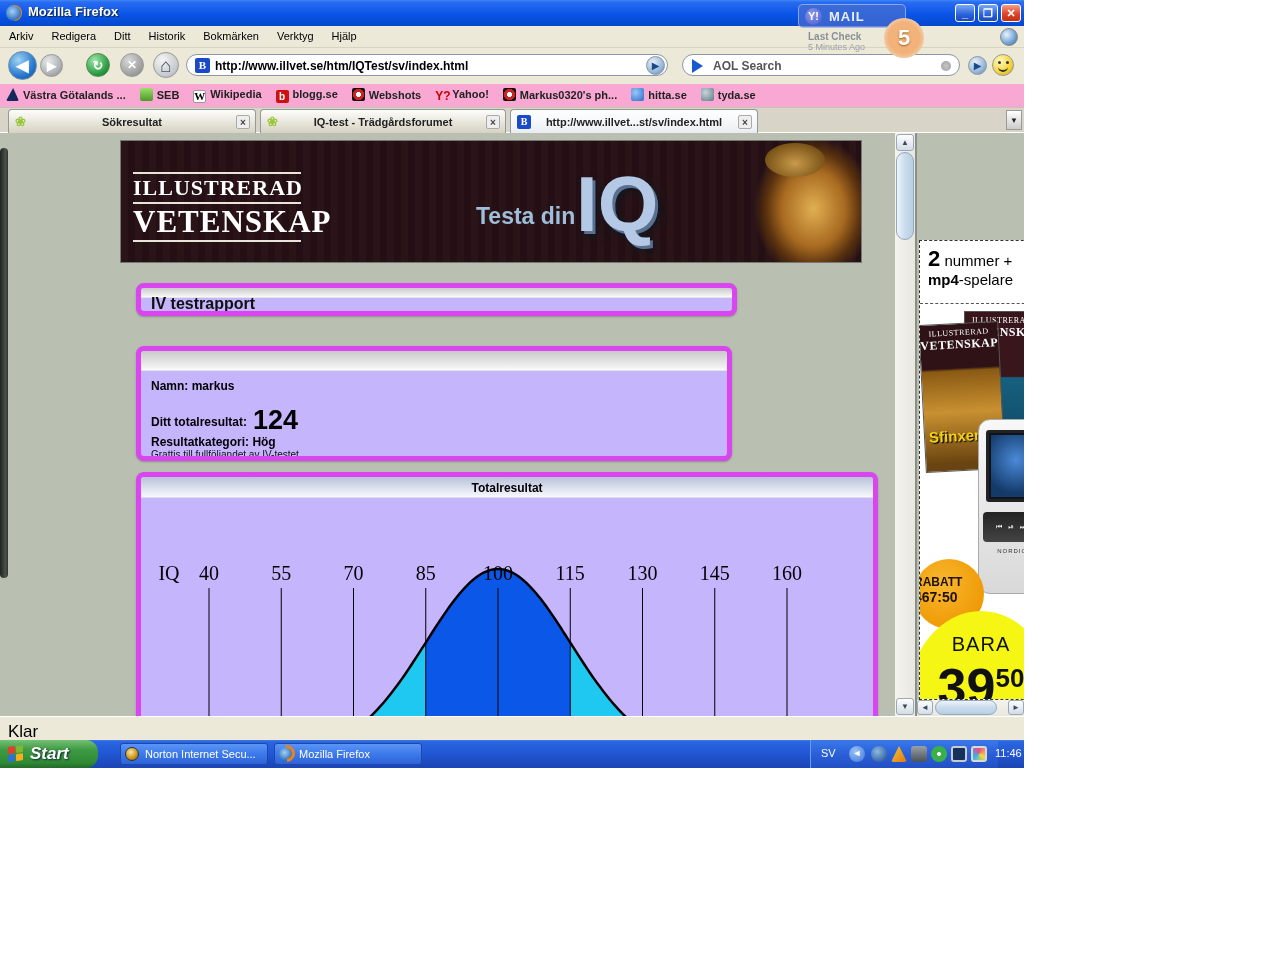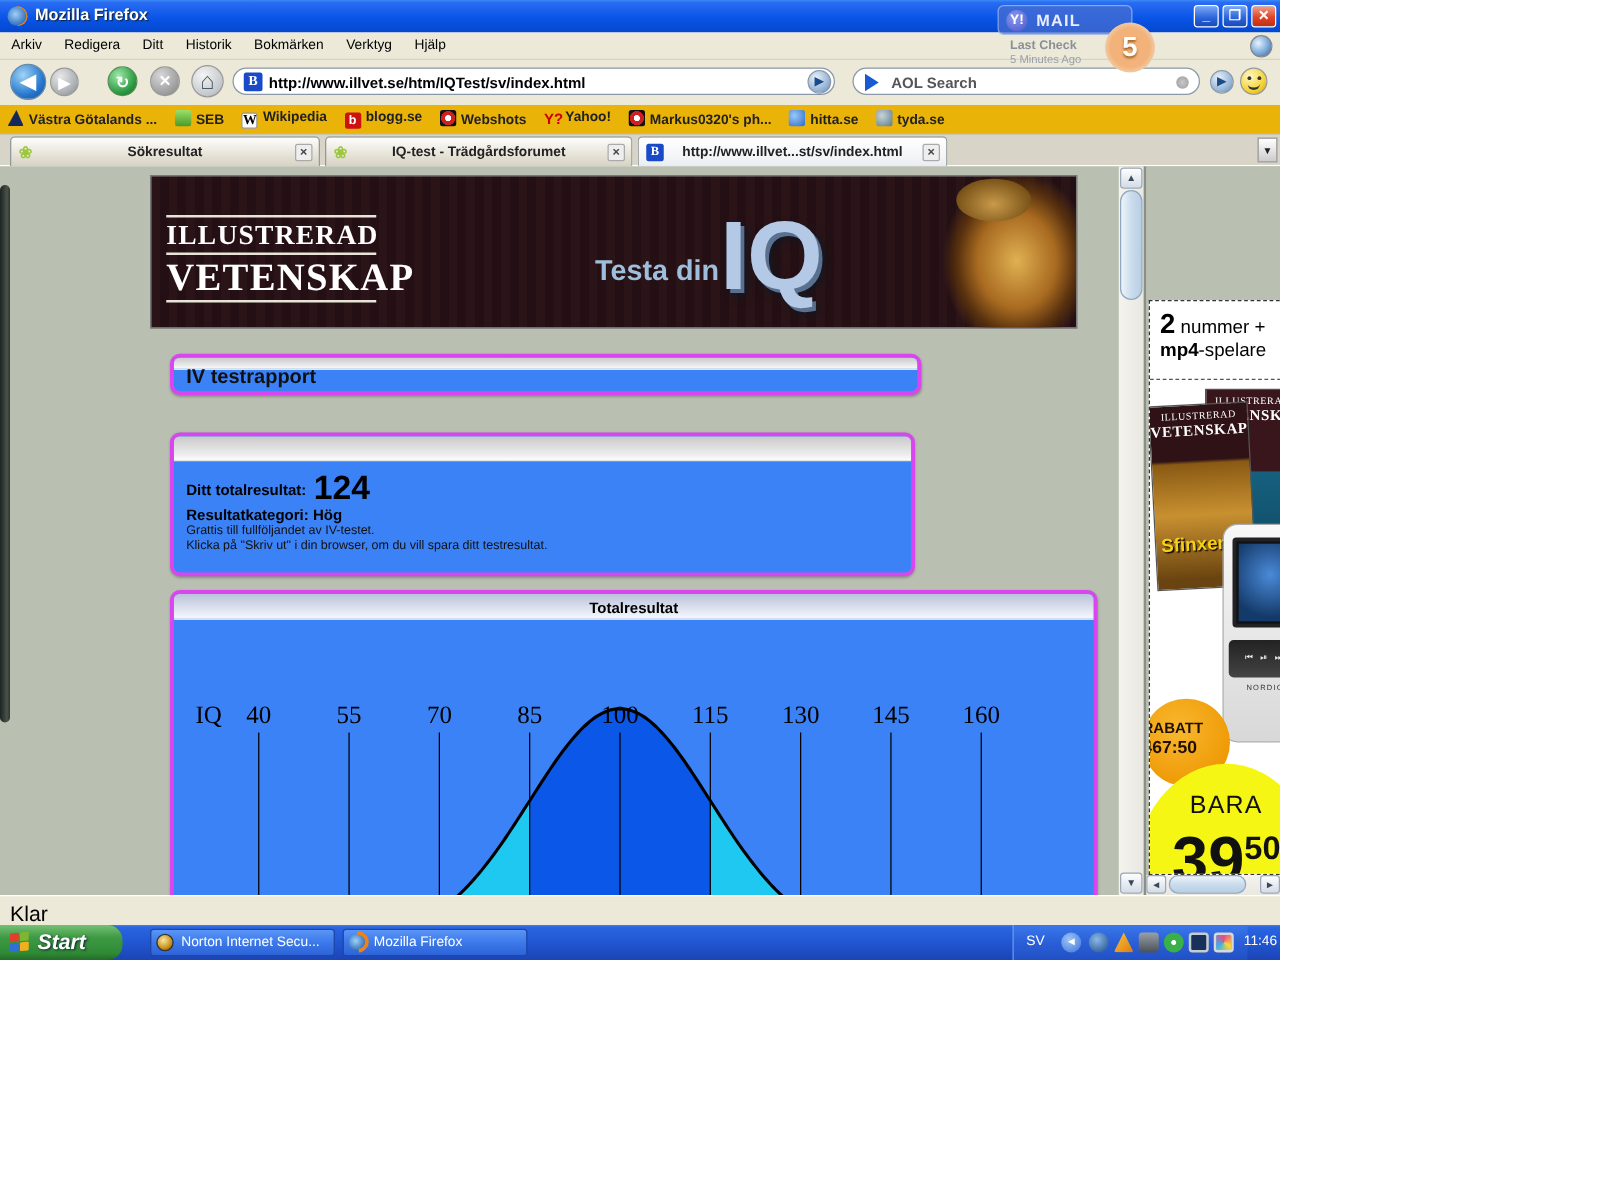--- a/index.html
+++ b/index.html
@@ -70,7 +70,7 @@
   #btn-smiley::after { content:""; position:absolute; left:5px; top:9px; width:10px; height:6px; border-radius:0 0 10px 10px; border-bottom:2px solid #333; }
 
   
-  #bookmarksbar { left:0; top:84px; width:1191px; height:24px; background:#eab308; border-bottom:1px solid #c8c4b0; }
+  #bookmarksbar { left:0; top:84px; width:1191px; height:24px; background:#f9a8d4; border-bottom:1px solid #c8c4b0; }
   .bm { float:left; height:24px; padding:4px 8px 0 6px; font-size:11px; font-weight:bold; color:#222; }
   .bm .bi { display:inline-block; width:13px; height:13px; vertical-align:-2px; margin-right:4px; border-radius:2px; }
   .bi-vg { background:#14285a; clip-path:polygon(0 100%,55% 0,100% 100%); }

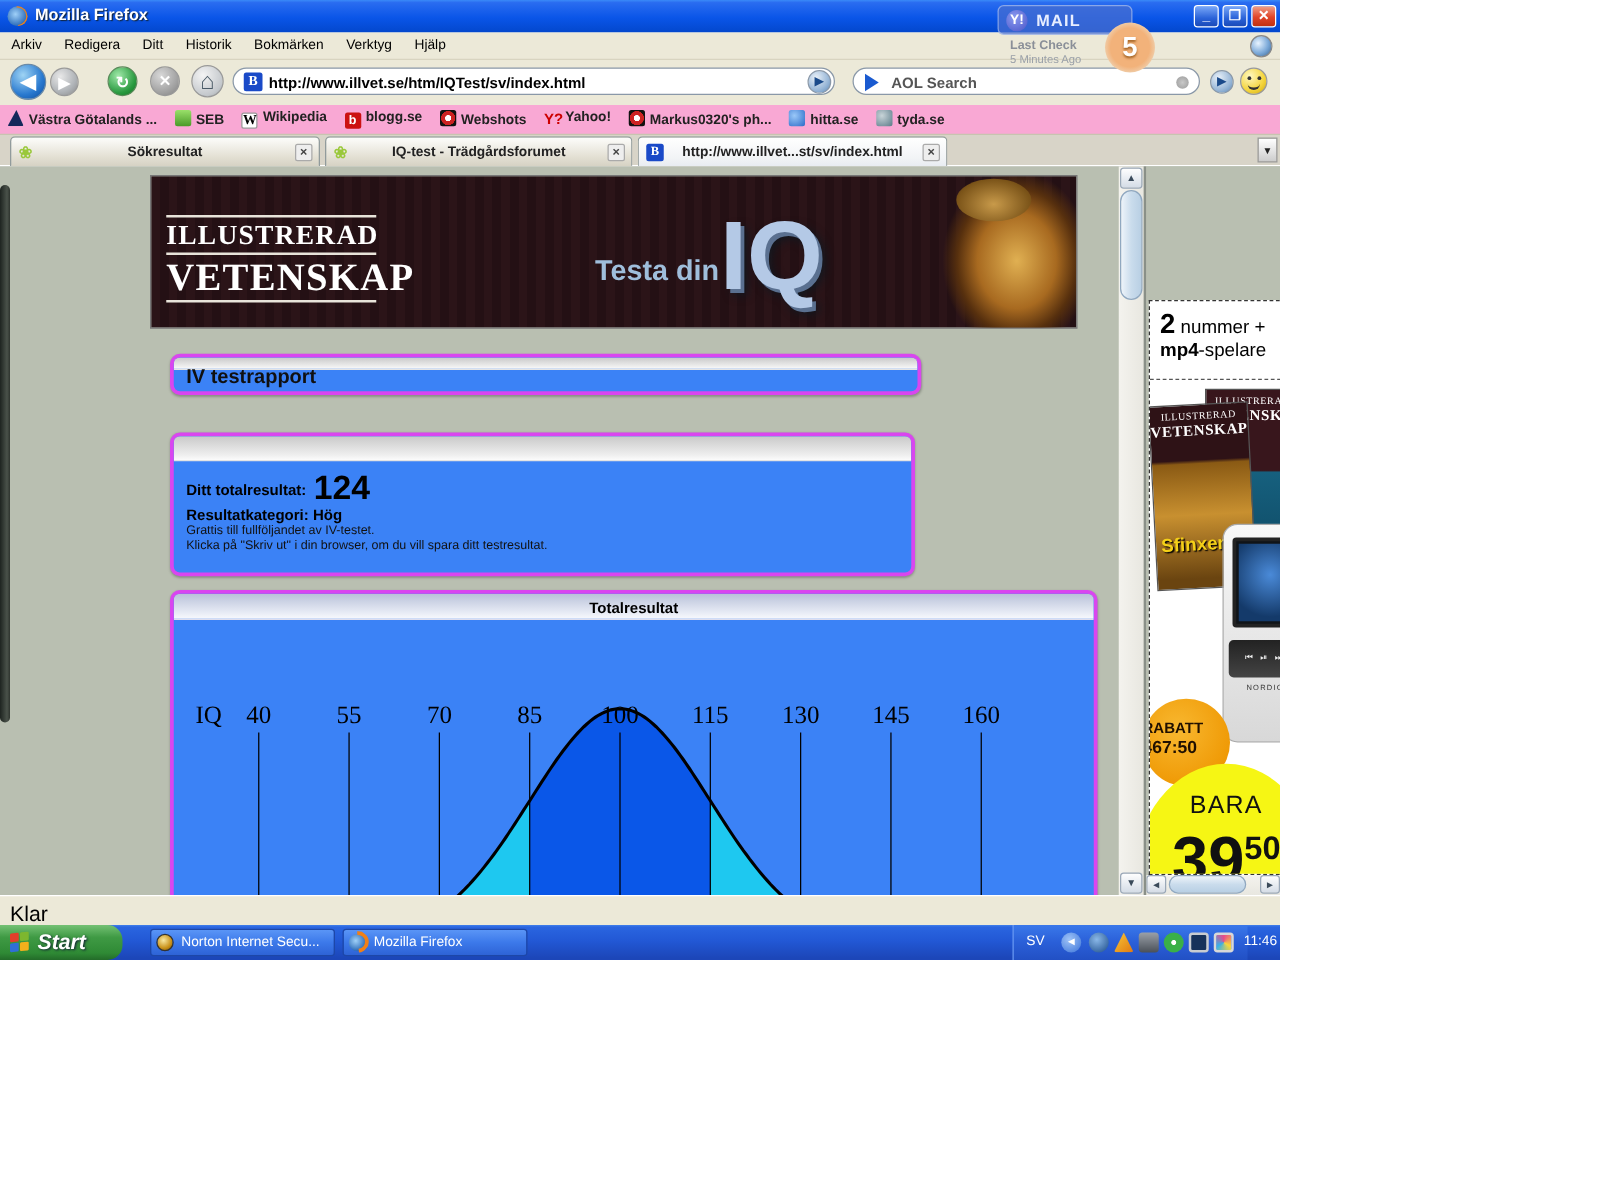--- a/index.html
+++ b/index.html
@@ -115,7 +115,7 @@
   #iq-word { position:absolute; left:455px; top:18px; font-size:78px; font-weight:bold; color:#b4c9e6;
     text-shadow:3px 3px 0 #5a7090, 5px 5px 8px #101820; }
 
-  .roundbox { background:#3b82f6; border:3px solid #d946ef; border-radius:8px; box-shadow:0 1px 2px rgba(0,0,0,0.25); overflow:hidden; }
+  .roundbox { background:#c4b5fd; border:5px solid #d946ef; border-radius:8px; box-shadow:0 1px 2px rgba(0,0,0,0.25); overflow:hidden; }
   .boxhead { height:20px; background:linear-gradient(180deg,#c9c9c9,#efefef 80%,#fbfbfb); border-bottom:1px solid #e4e4e4; }
 
   #report-title-box { left:136px; top:150px; width:601px; height:33px; }

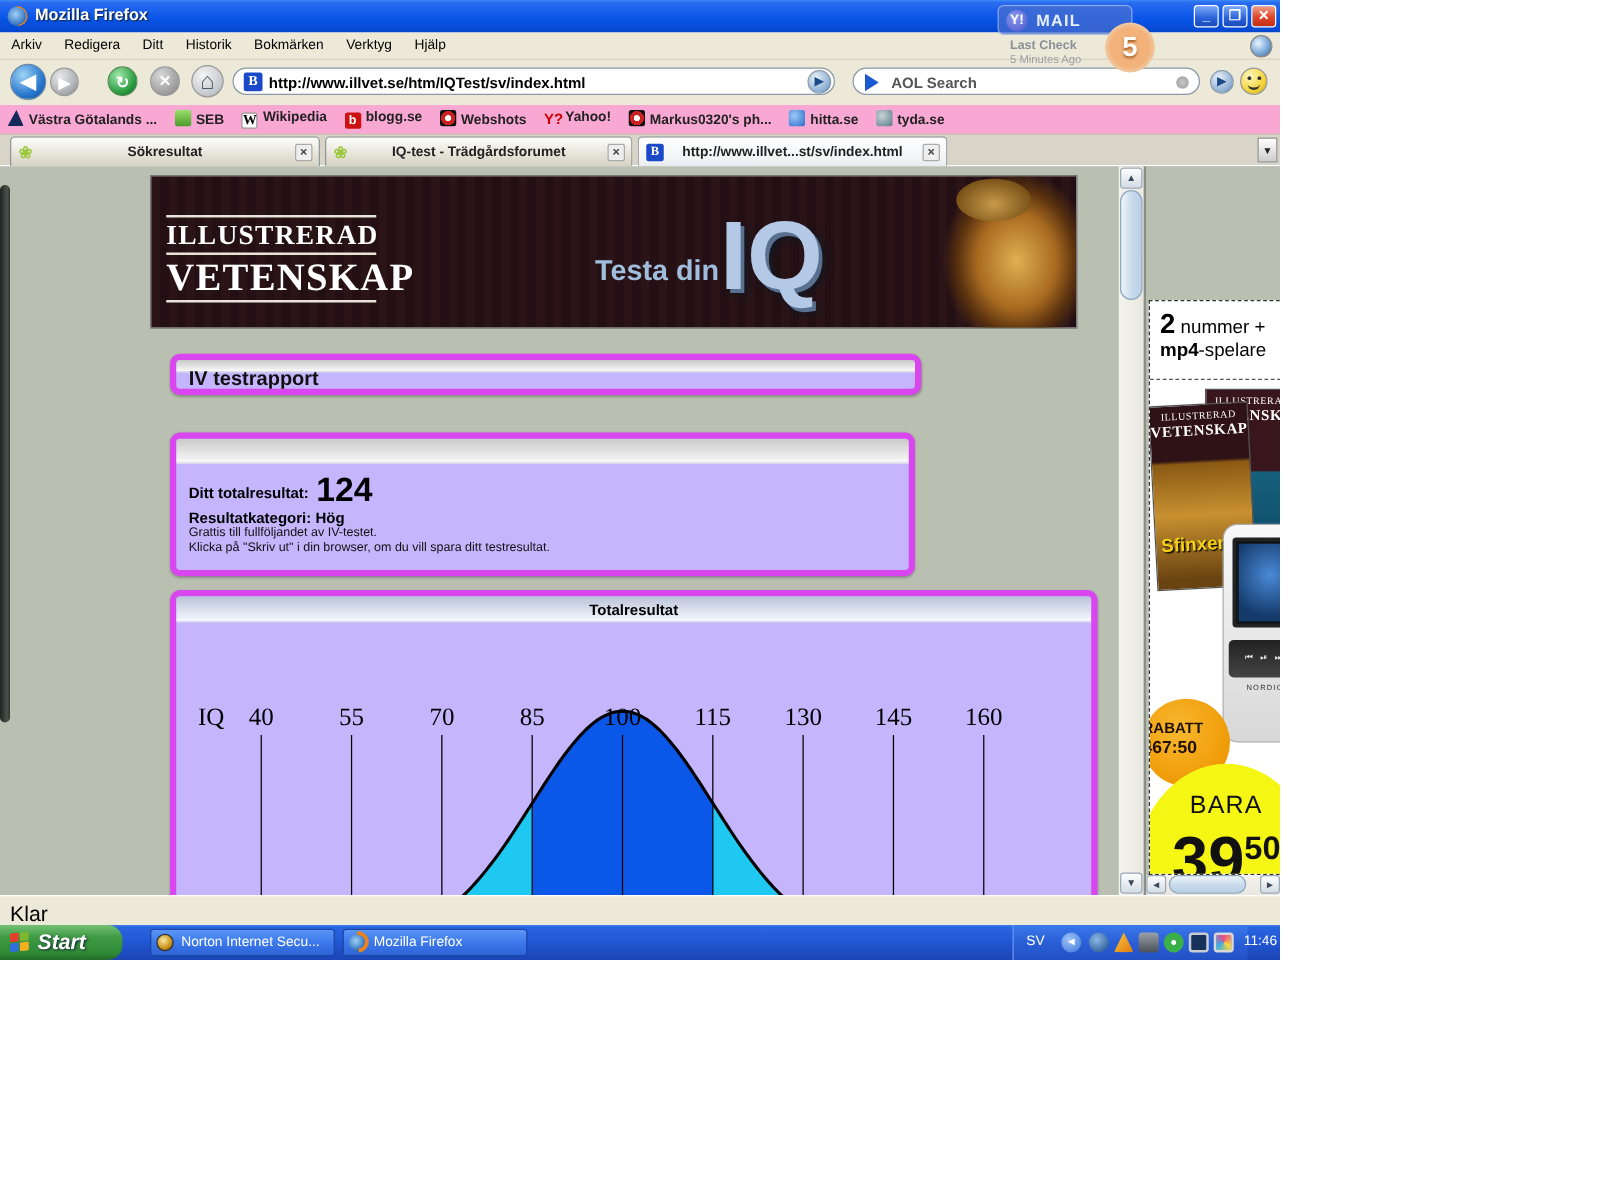--- a/index.html
+++ b/index.html
@@ -332,6 +332,9 @@
     <div id="result-box" class="roundbox abs">
       <div class="boxhead"></div>
       <div id="result-body">
+        <div id="res-name" class="res-line">
+          <span>Namn:</span> <span>markus</span>
+        </div>
         <div id="res-total" class="res-line">
           <span>Ditt totalresultat:</span><span id="total-value">124</span>
         </div>

